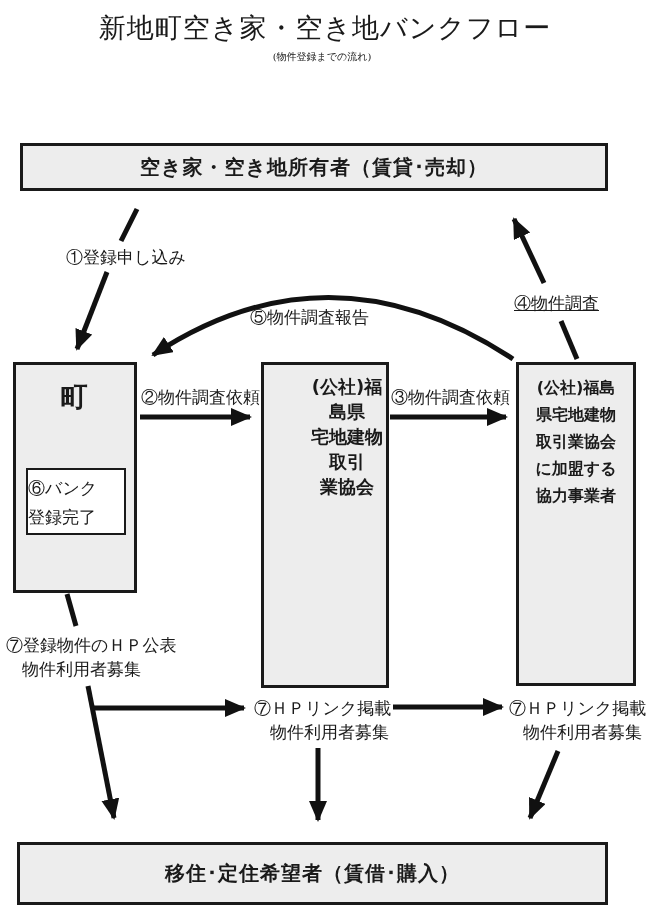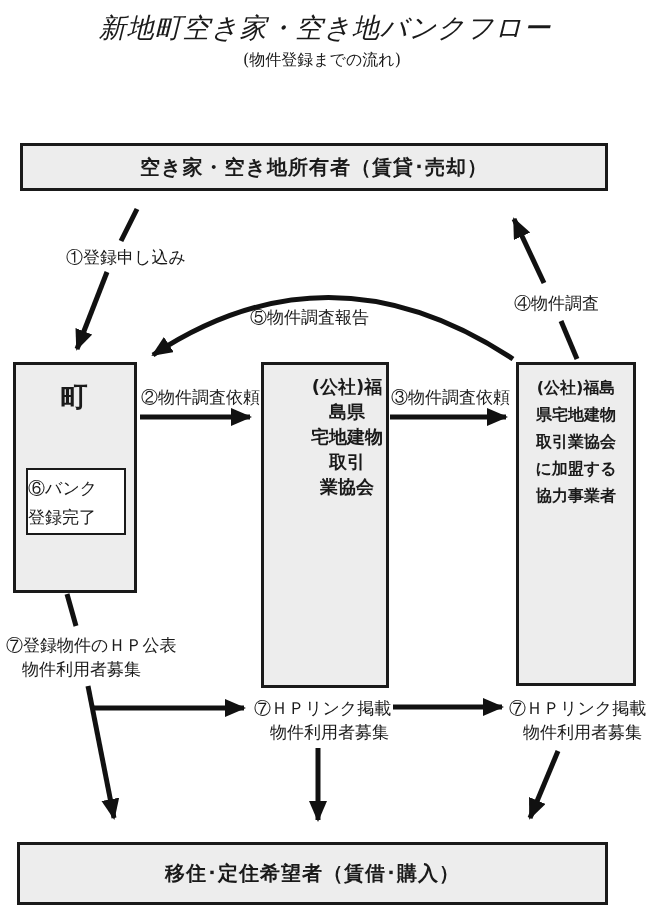--- a/index.html
+++ b/index.html
@@ -22,7 +22,6 @@
     position:absolute;top:10px;left:0;width:650px;
     text-align:center;font-size:27px;letter-spacing:1px;
     font-family:"DejaVu Serif","Liberation Serif",serif;
-    font-style:italic;
   }
   .subtitle{
     position:absolute;top:50px;left:0;width:644px;

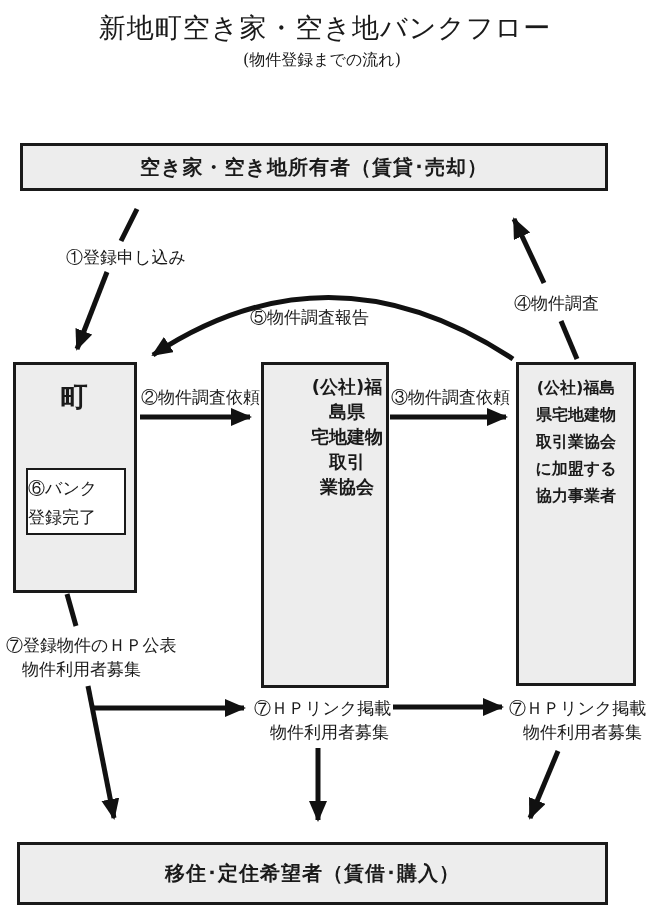--- a/index.html
+++ b/index.html
@@ -25,7 +25,7 @@
   }
   .subtitle{
     position:absolute;top:50px;left:0;width:644px;
-    text-align:center;font-size:16px;
+    text-align:center;font-size:10px;
   }
   .box{
     position:absolute;

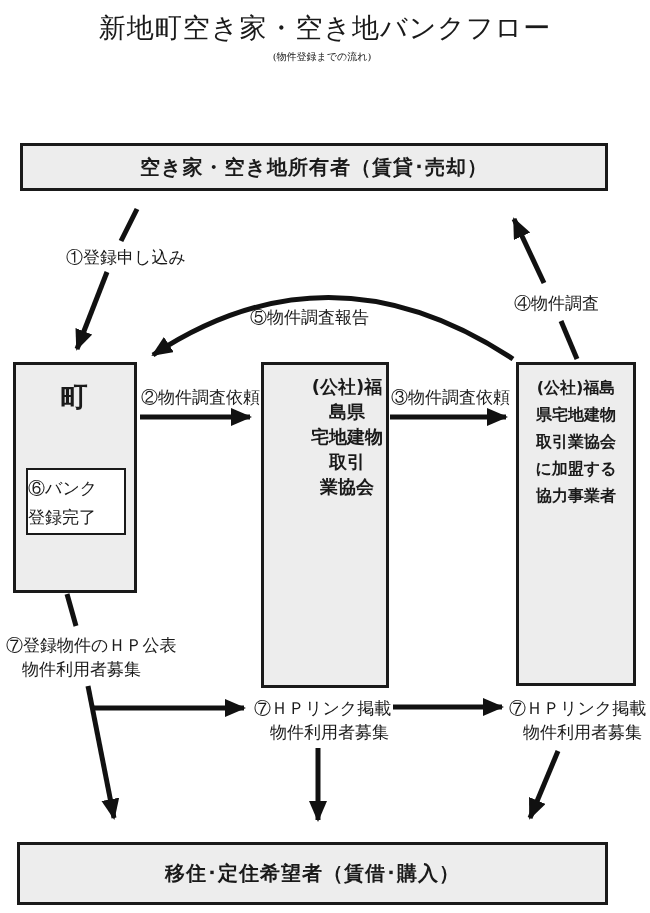--- a/index.html
+++ b/index.html
@@ -60,7 +60,7 @@
   .lbl-1{left:66px;top:246px;}
   .lbl-2{left:141px;top:386px;}
   .lbl-3{left:391px;top:386px;}
-  .lbl-4{left:514px;top:292px;}
+  .lbl-4{left:514px;top:292px;text-decoration:underline;}
   .lbl-5{left:250px;top:271px;margin-top:35px;}
   .lbl-7a1{left:6px;top:634px;}
   .lbl-7a2{left:22px;top:658px;}

